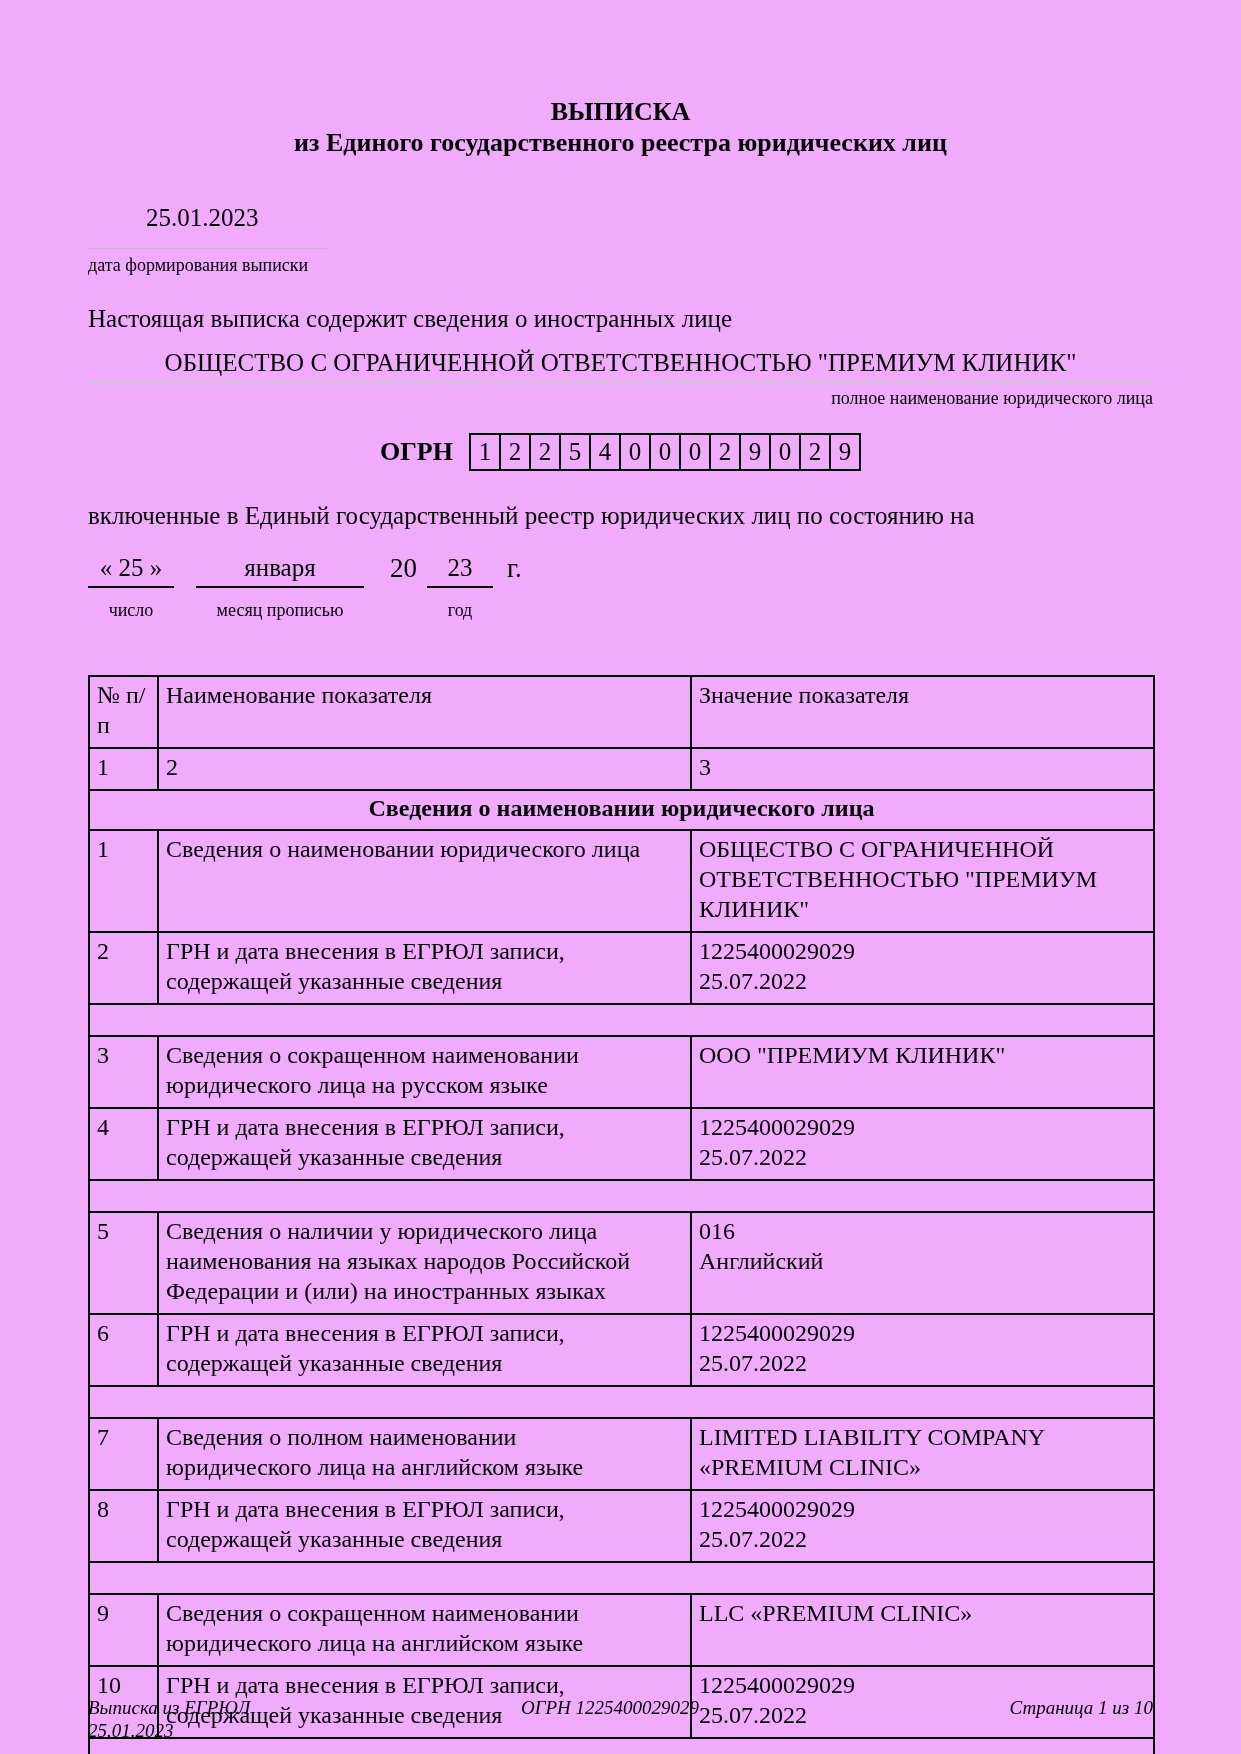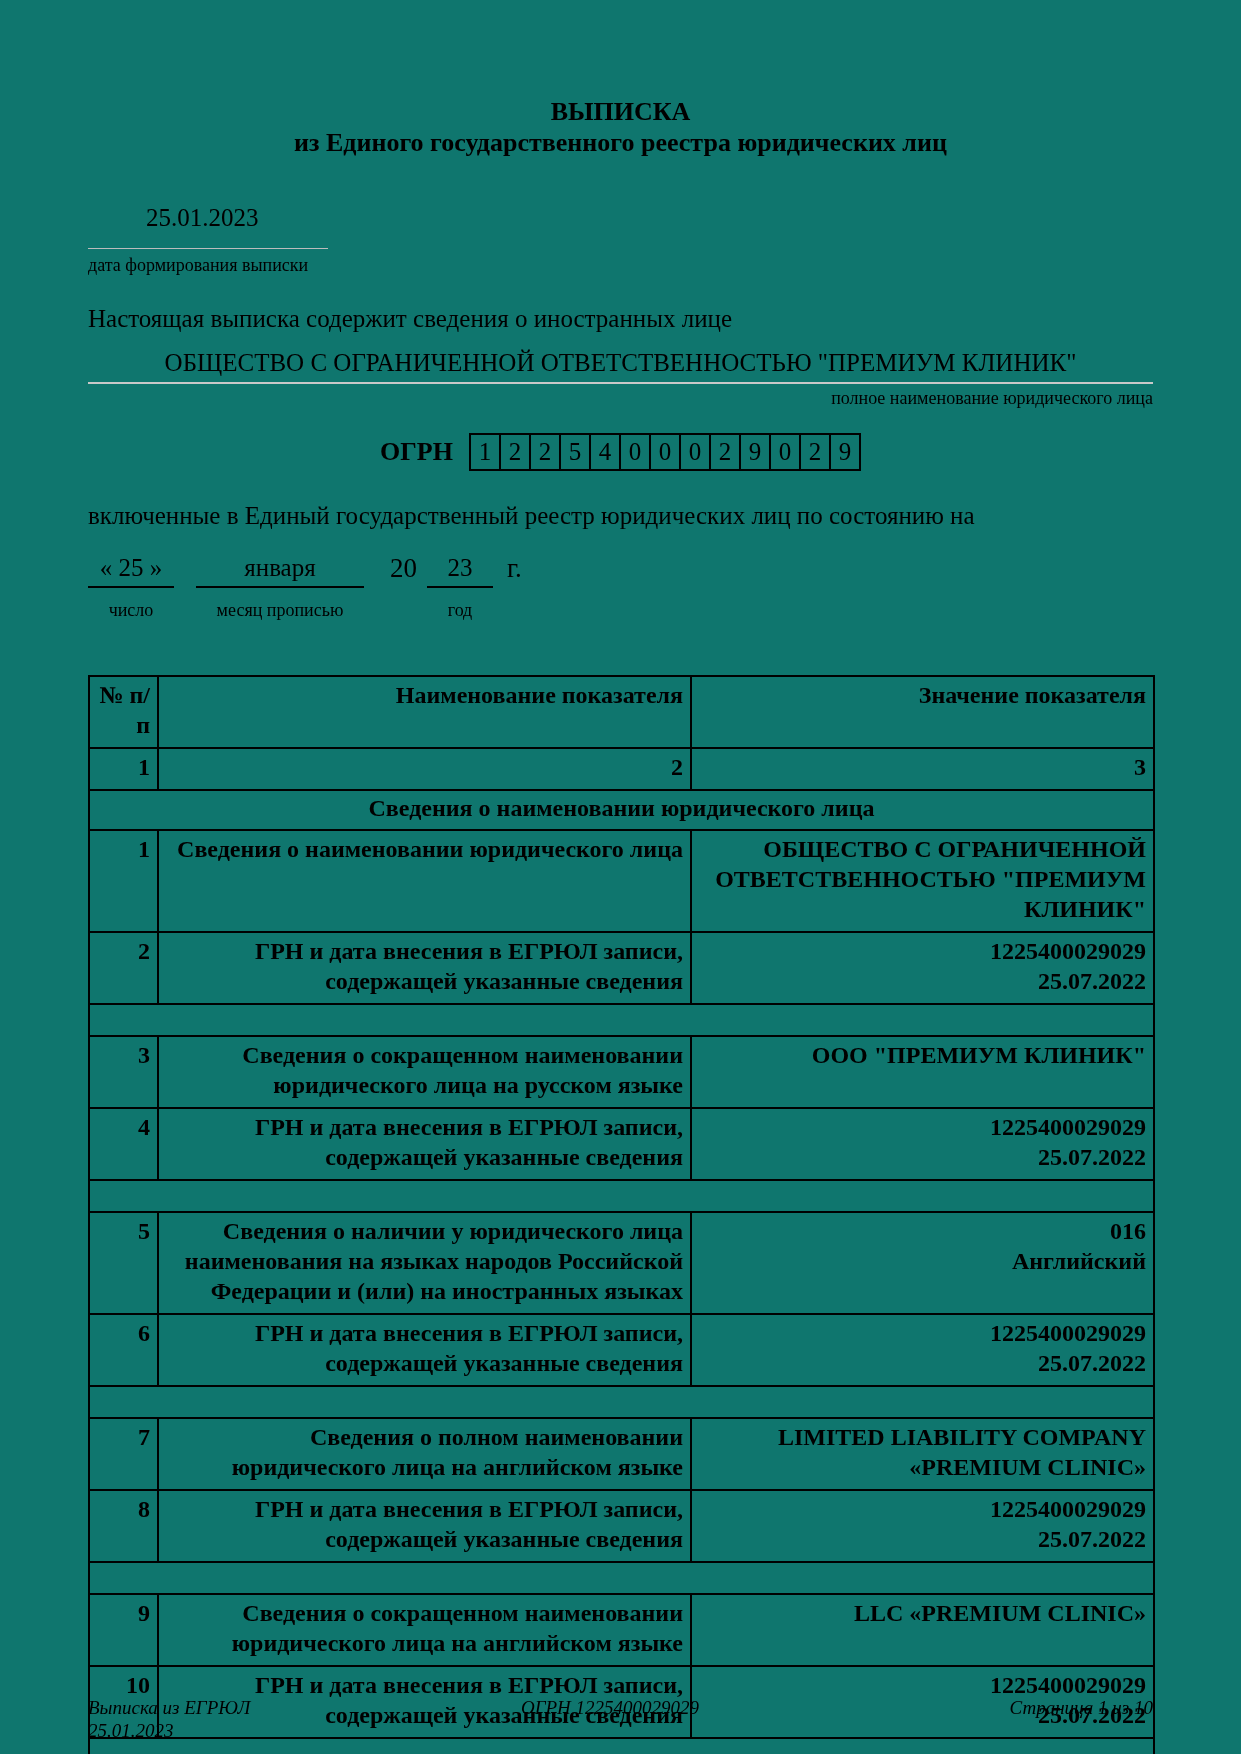--- a/index.html
+++ b/index.html
@@ -5,7 +5,7 @@
   html, body { margin:0; padding:0; background:#ffffff; }
   .page {
     width:1241px; height:1754px; position:relative; box-sizing:border-box;
-    padding:96px 88px 0 88px; background:#0f766e; color:#000;
+    padding:96px 88px 0 88px; background:#f0abfc; color:#000;
     font-family:"Liberation Serif","DejaVu Serif",serif; overflow:hidden;
   }
   .doc-title { text-align:center; font-weight:bold; font-size:26px; line-height:31px; }

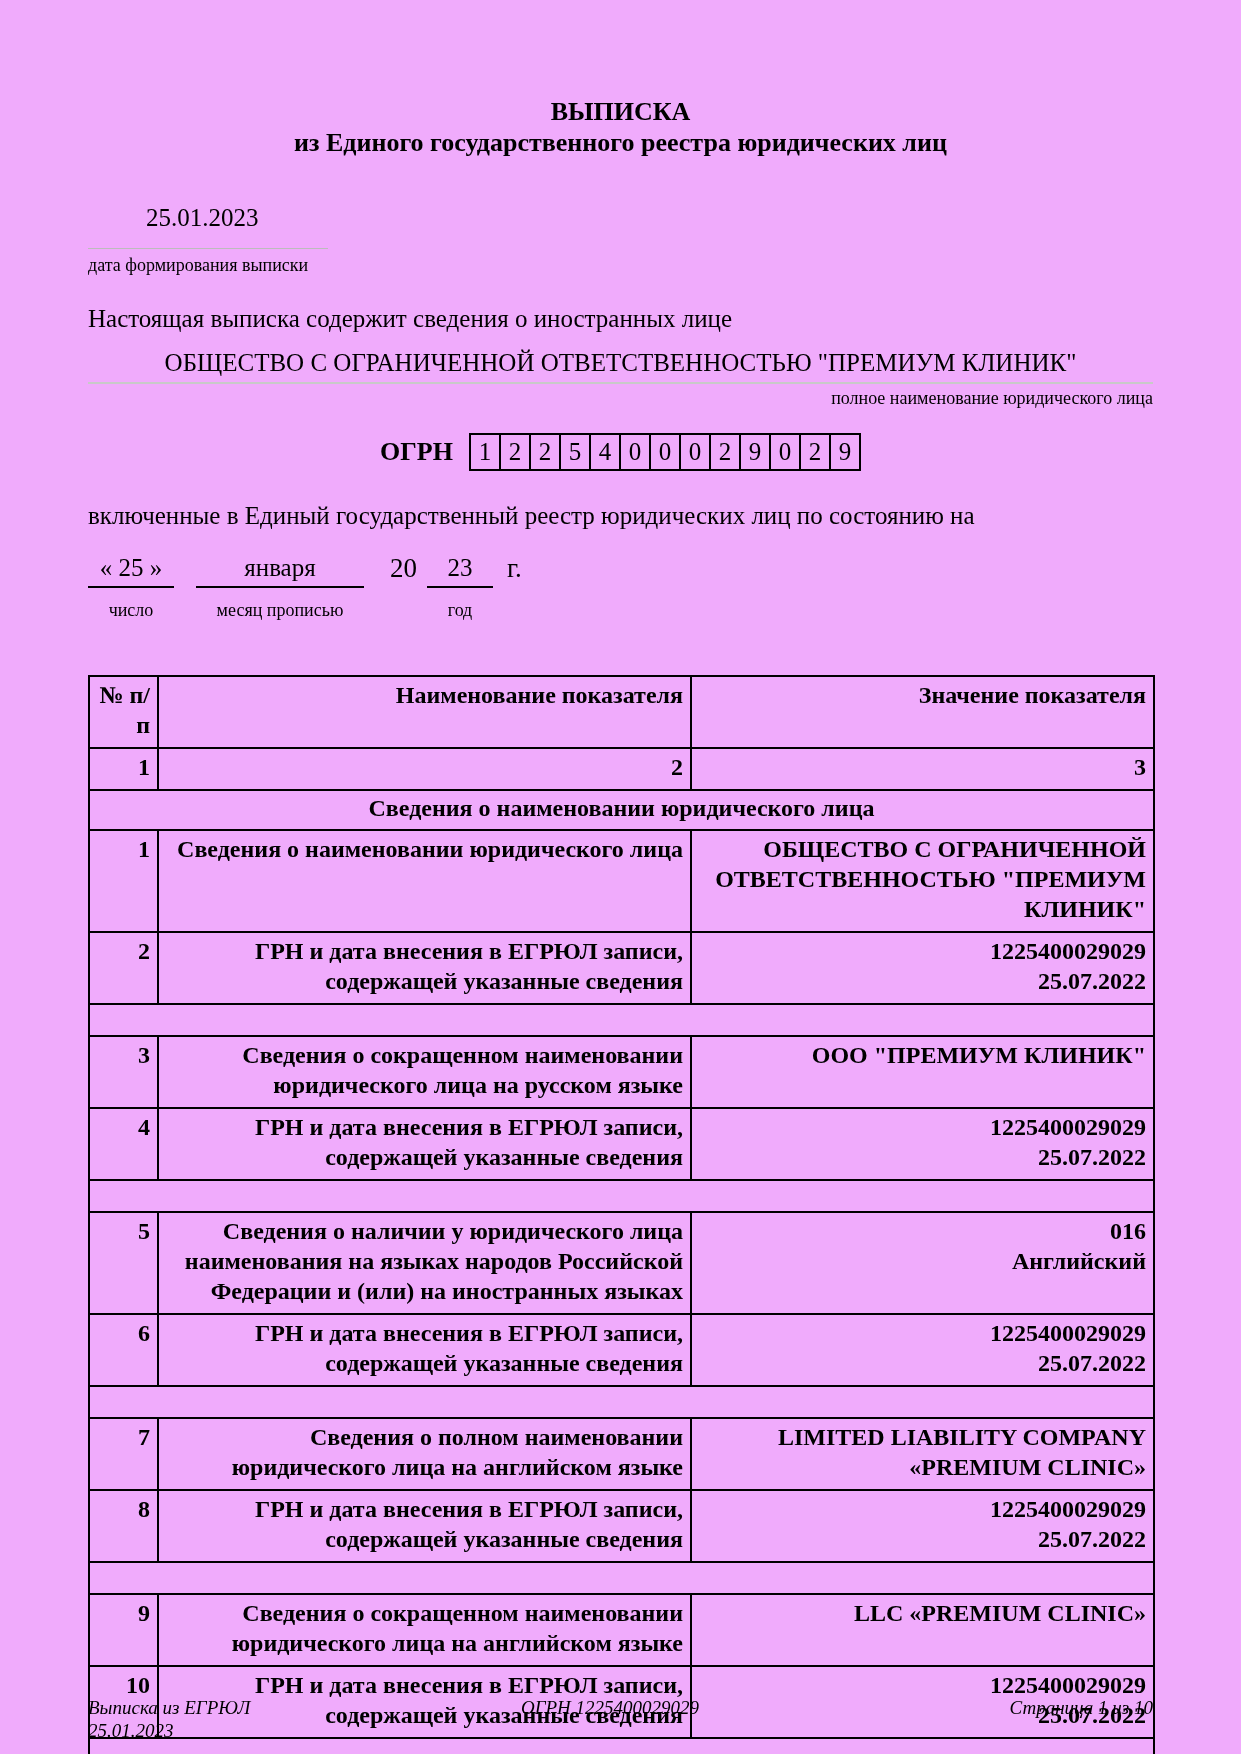--- a/index.html
+++ b/index.html
@@ -42,7 +42,7 @@
   }
   .registry-table th, .registry-table td {
     border:2px solid #000; padding:3px 7px 7px 7px; vertical-align:top;
-    font-weight:bold; text-align:right; overflow:hidden;
+    font-weight:normal; text-align:left; overflow:hidden;
   }
   .col-num { width:69px; }
   .col-name { width:533px; }

